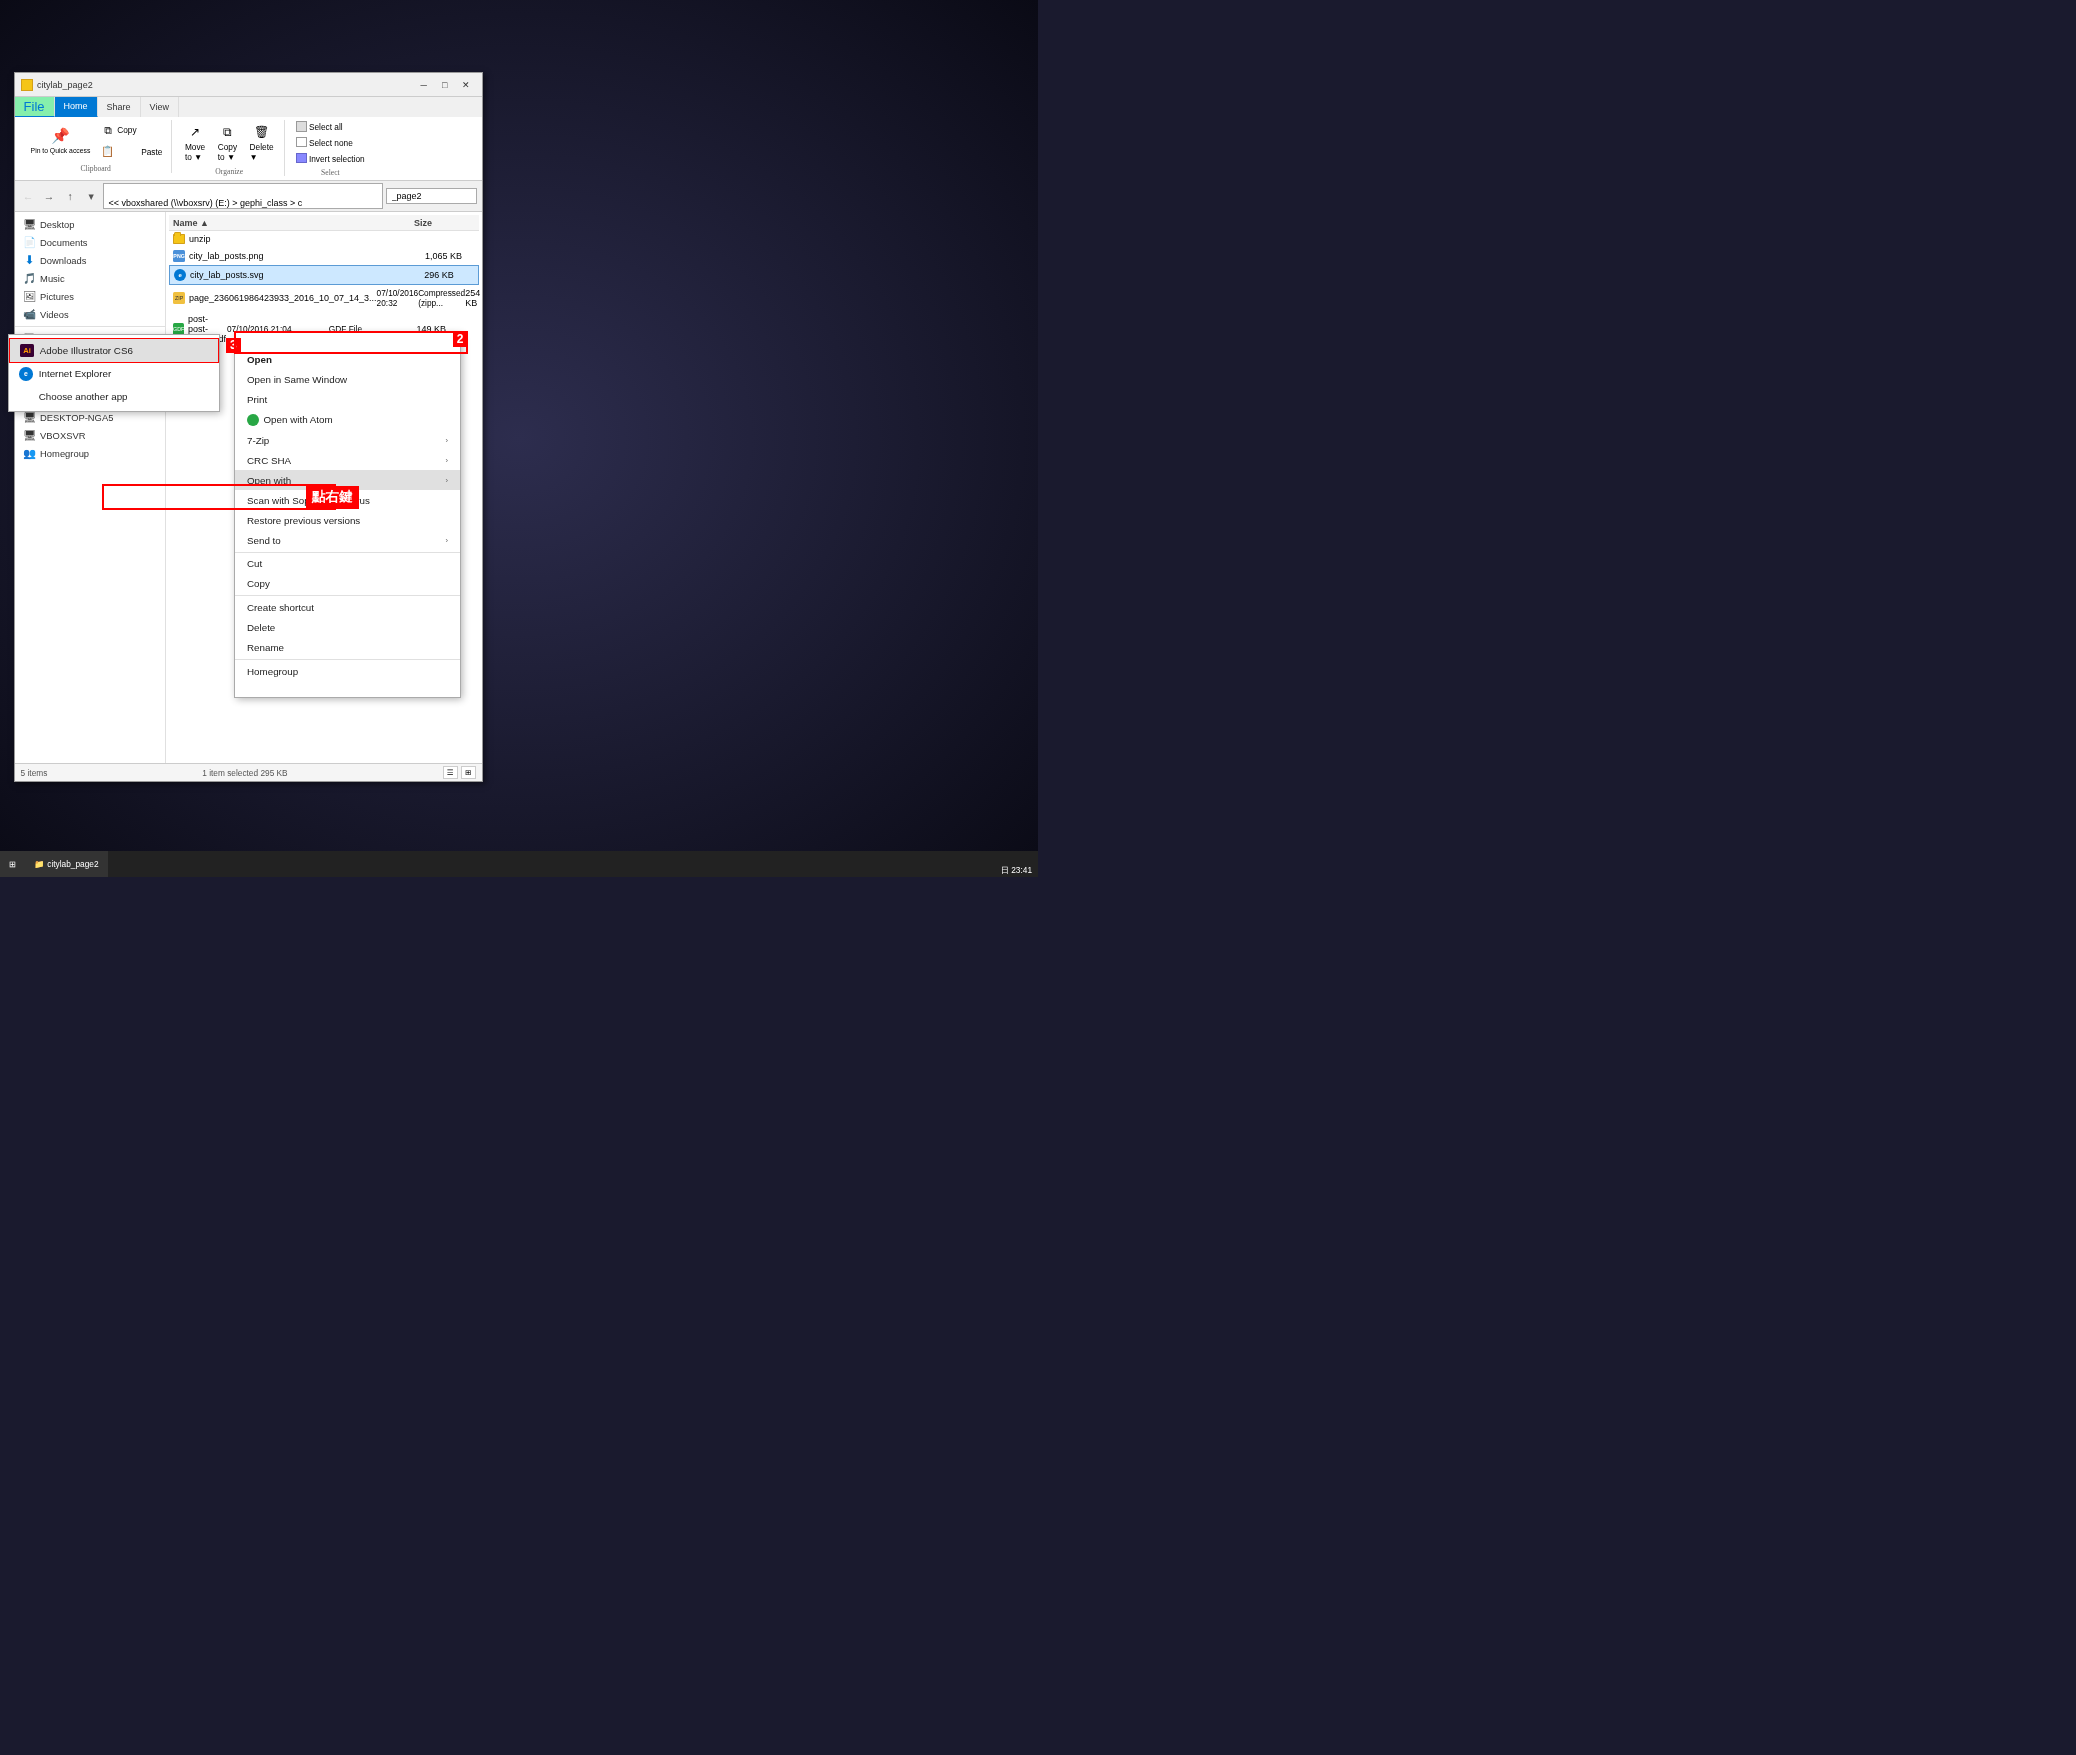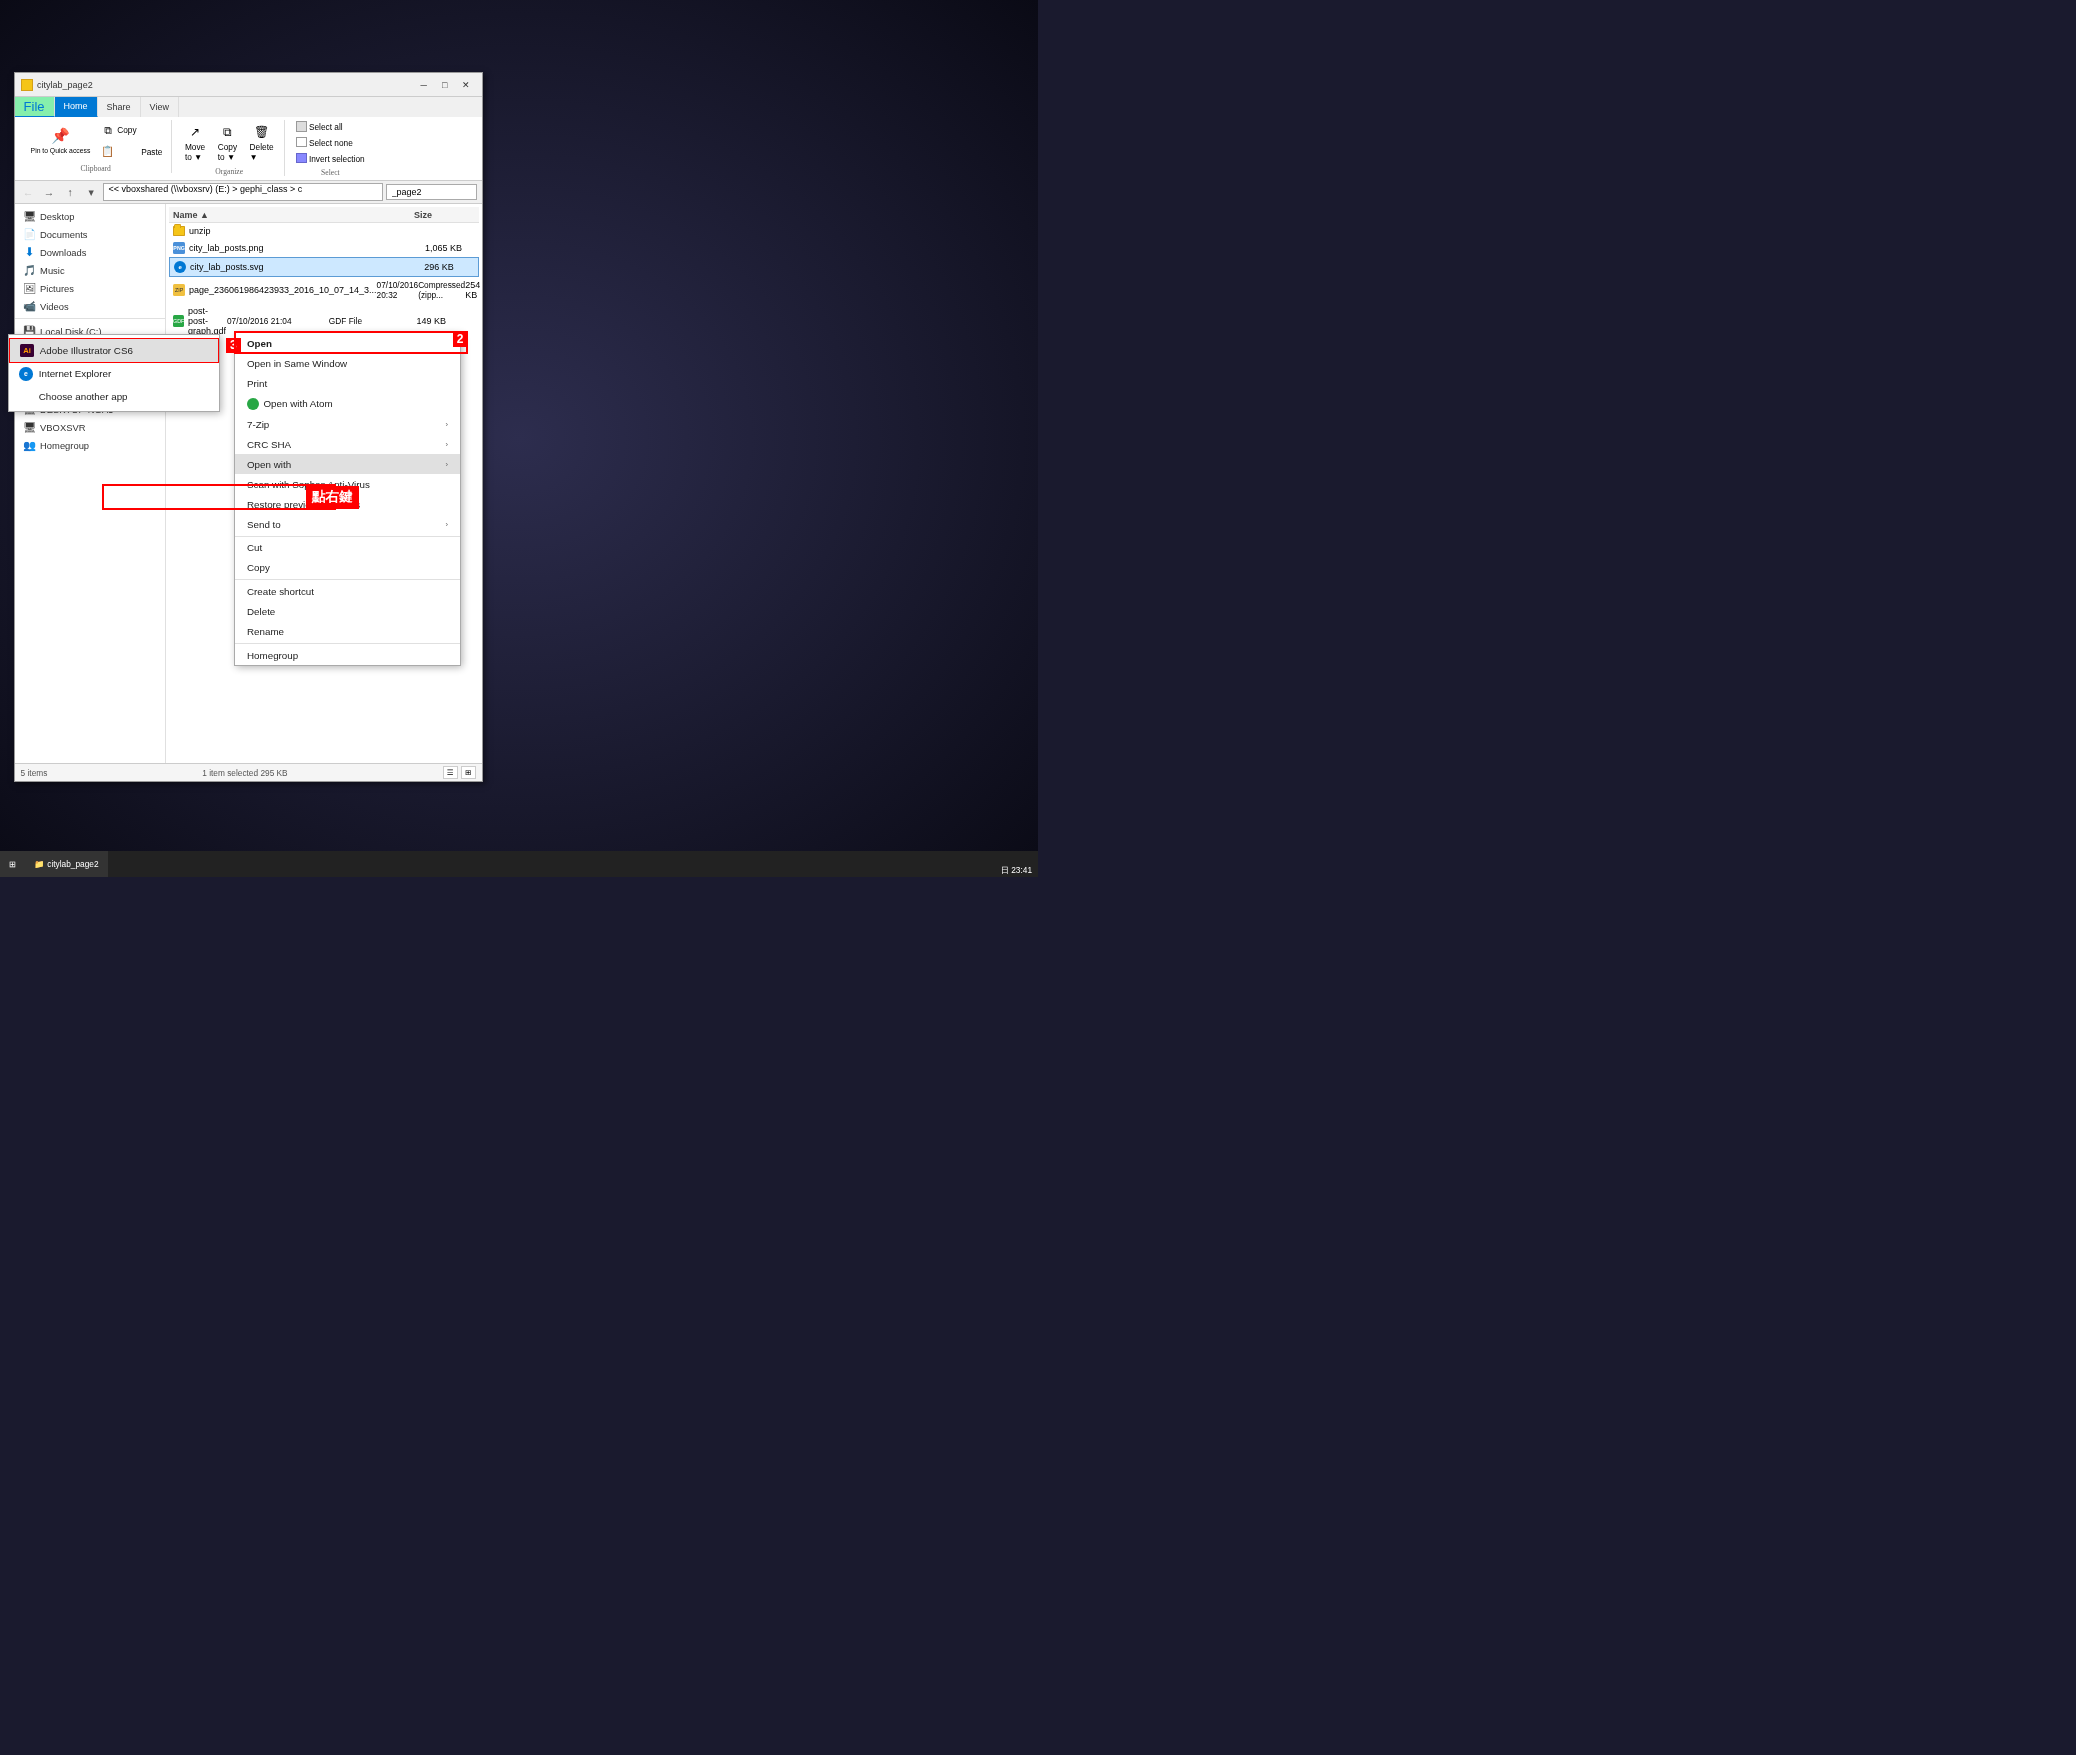--- a/index.html
+++ b/index.html
@@ -166,13 +166,13 @@
     .nav-btn.disabled { color: #ccc; cursor: default; }
     .address-path {
       flex: 1;
-      height: 18px;
+      height: 26px;
       border: 0.8px solid #aaa;
       padding: 0 4.5px;
       font-size: 9px;
       background: #fff;
       display: flex;
-      align-items: flex-start;
+      align-items: flex-end;
     }
     .search-box {
       width: 91px;

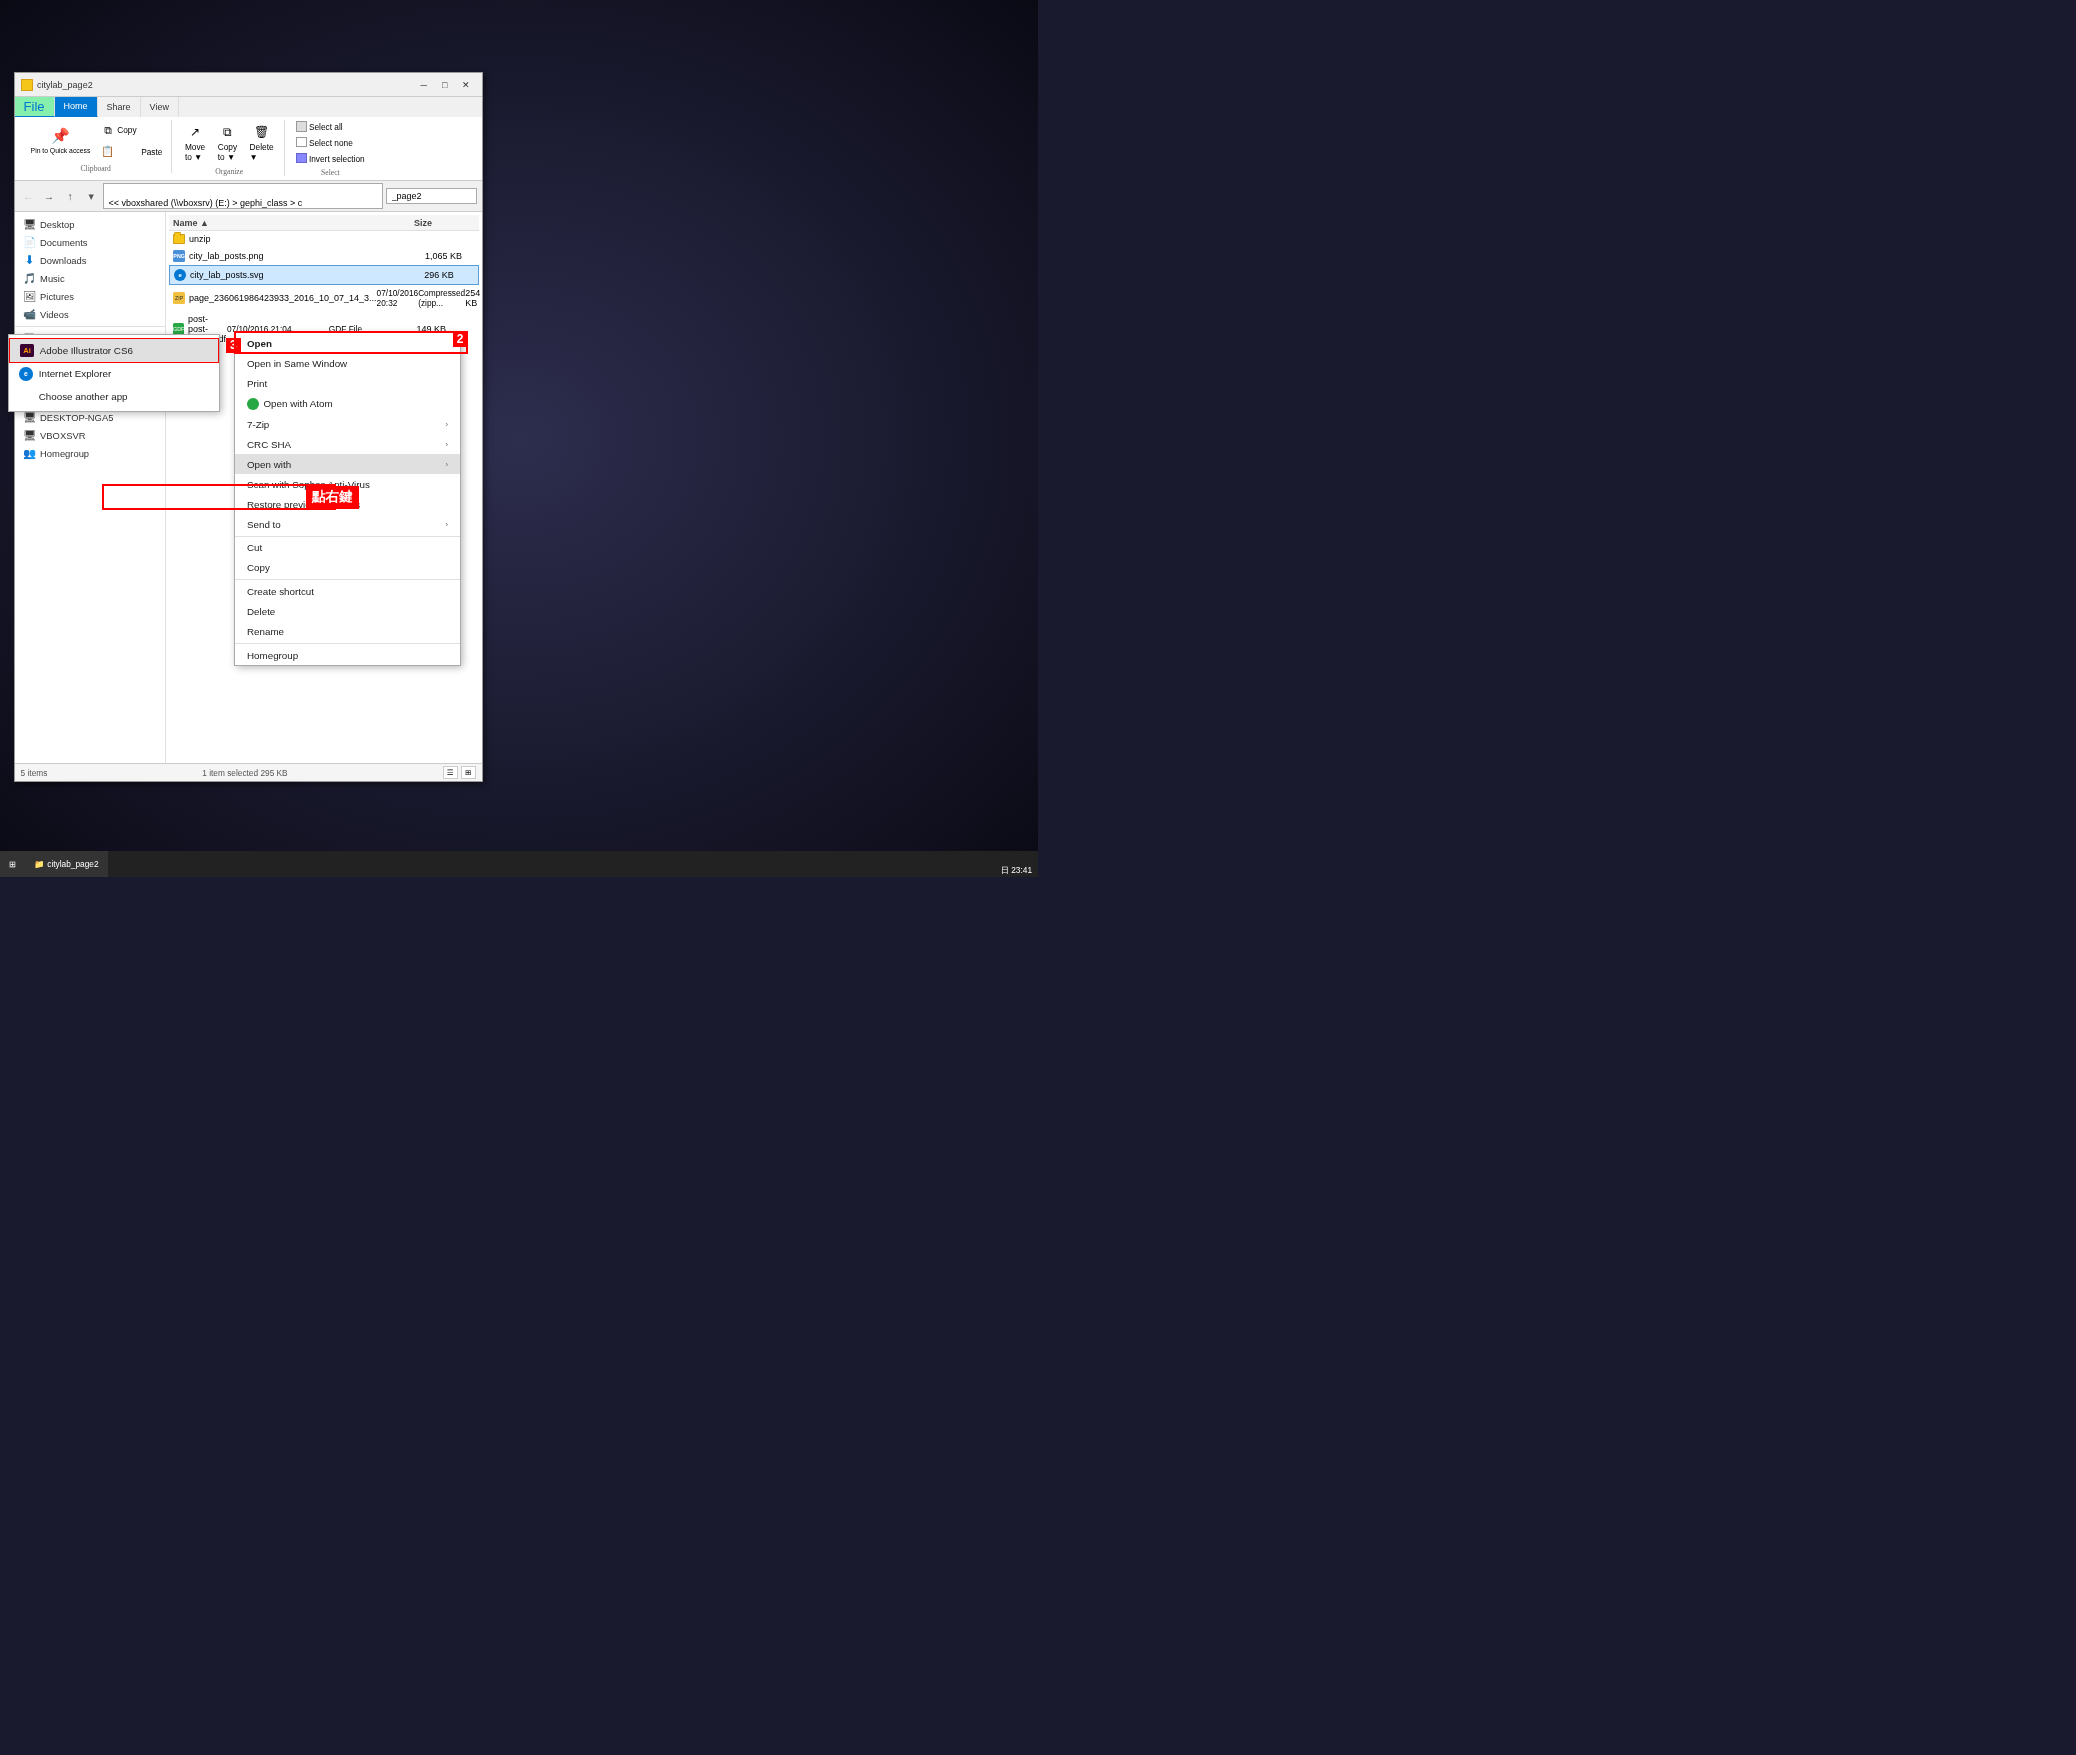--- a/index.html
+++ b/index.html
@@ -348,7 +348,7 @@
       border: 0.8px solid #aaa;
       box-shadow: 2.3px 2.3px 7.6px rgba(0,0,0,0.3);
       z-index: 100;
-      padding: 0 0;
+      padding: 16px 0;
     }
     .cm-item {
       display: flex;

